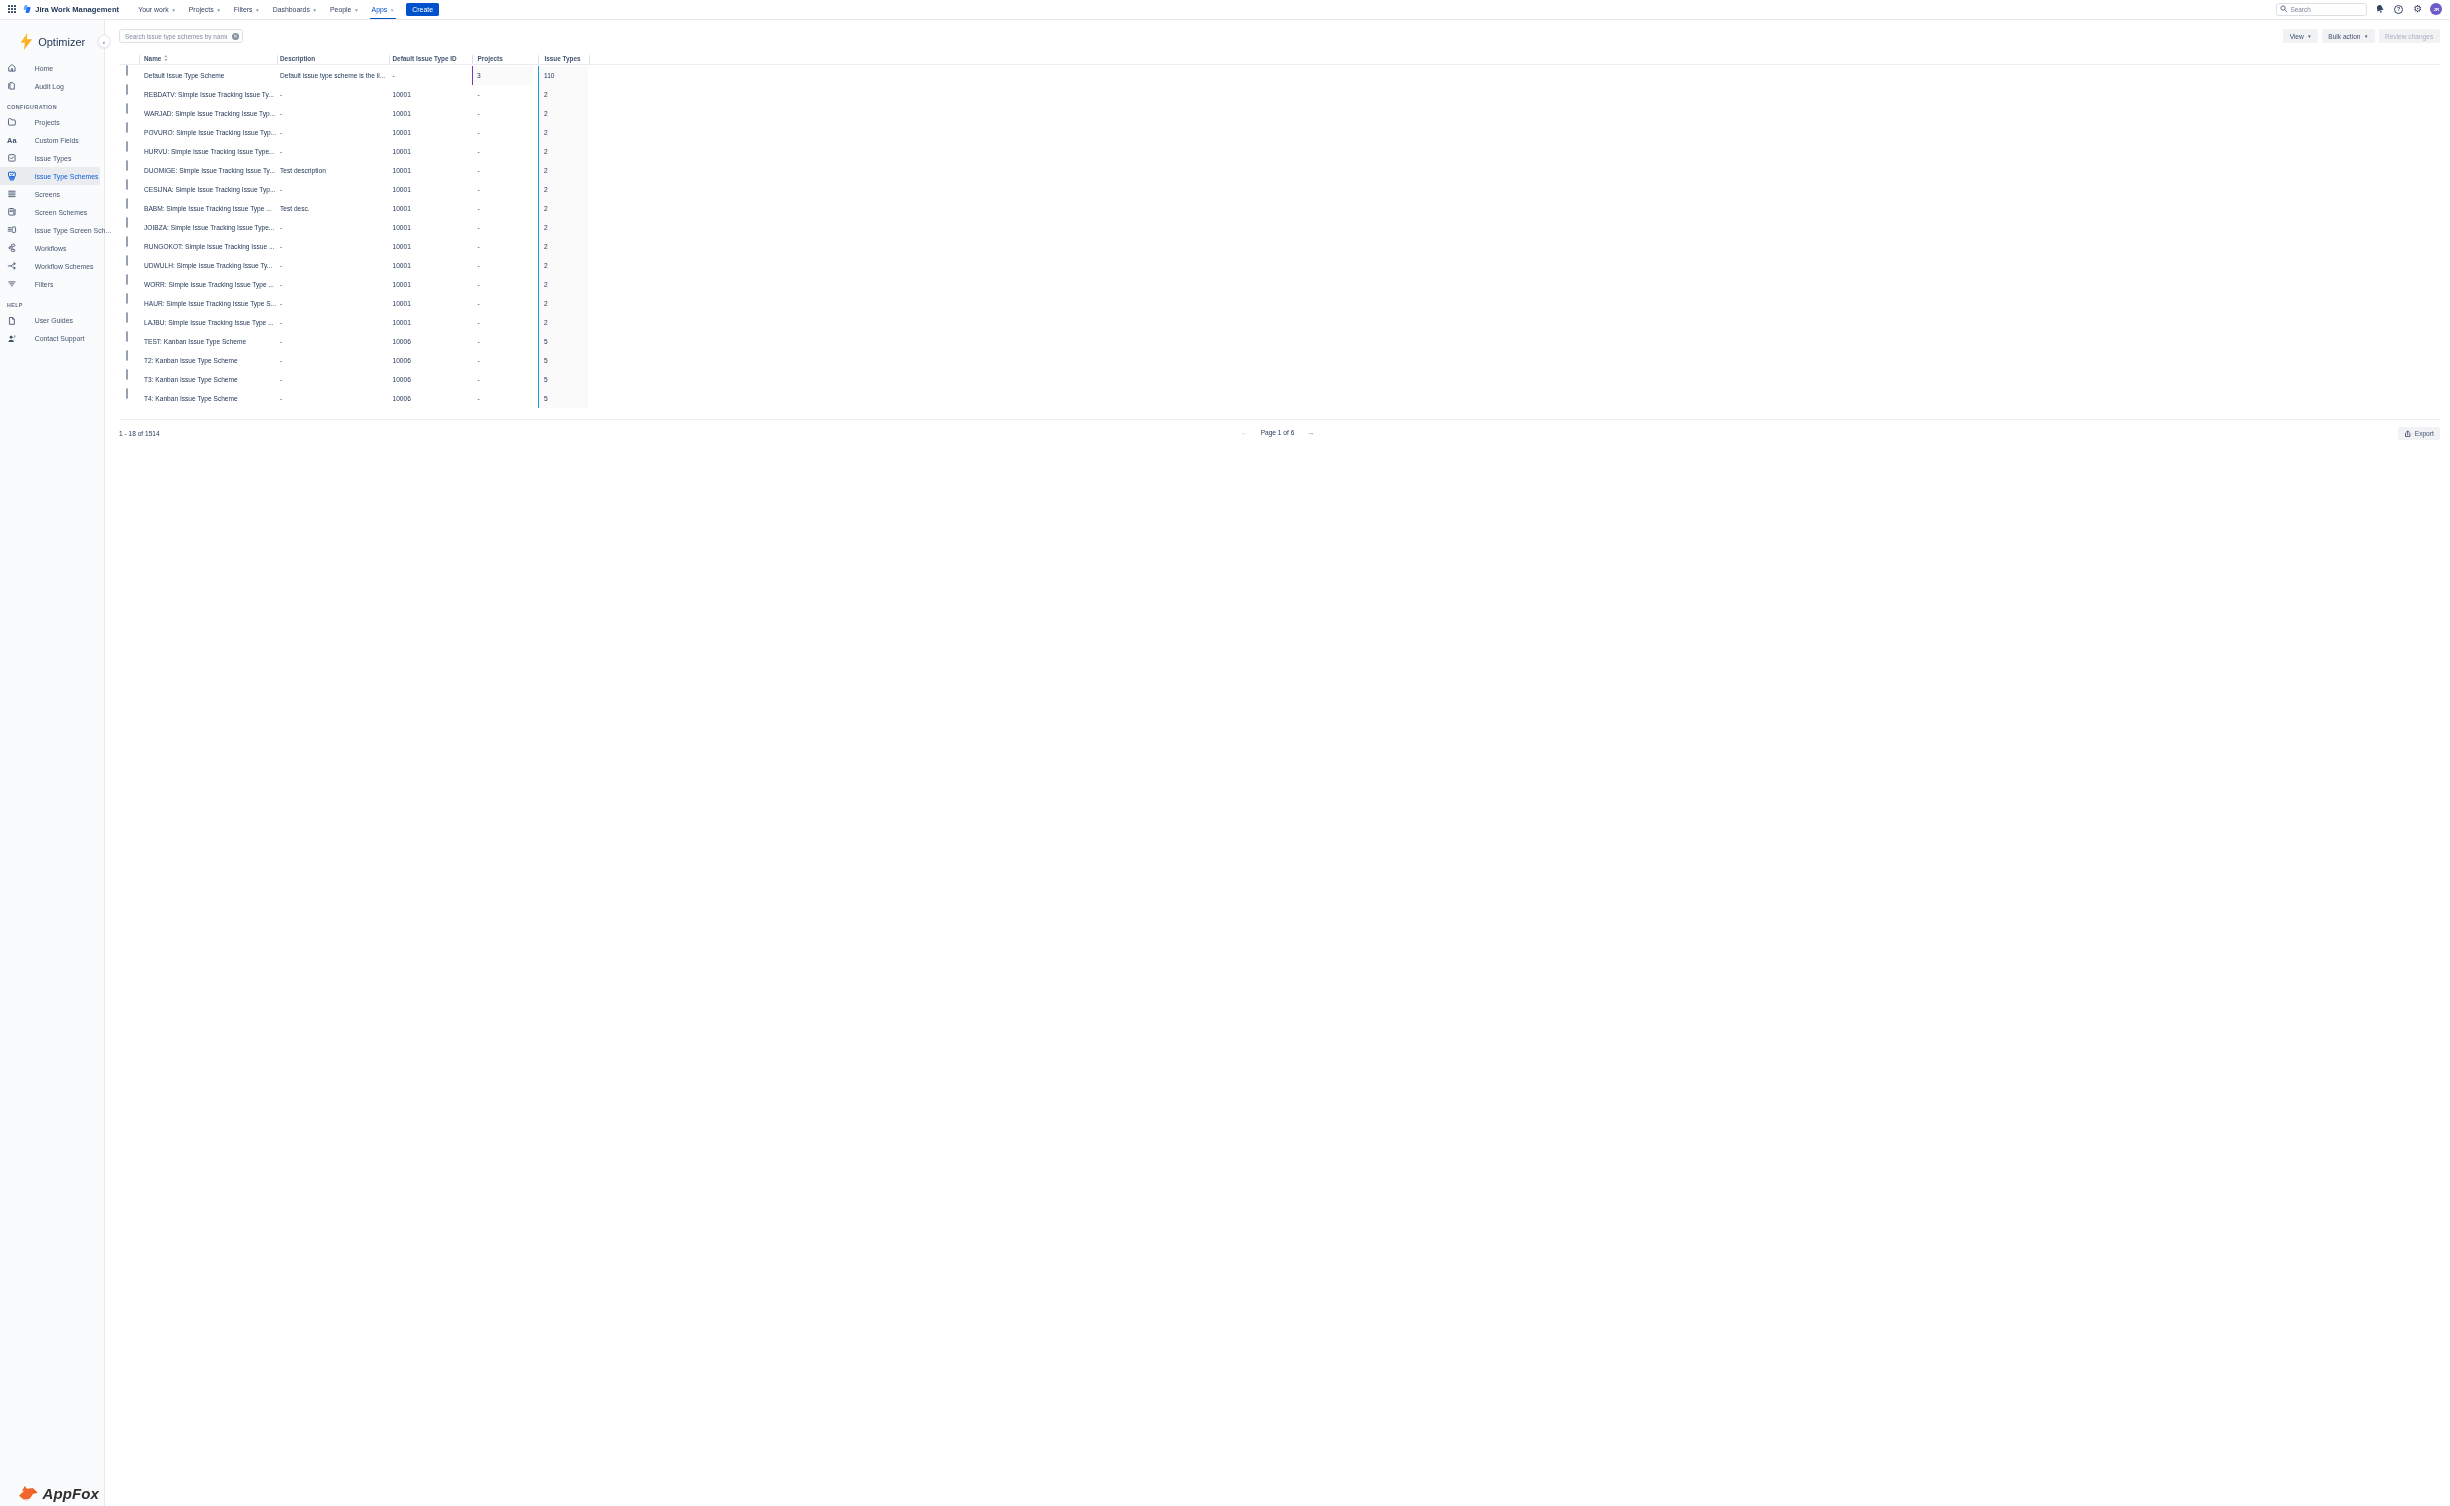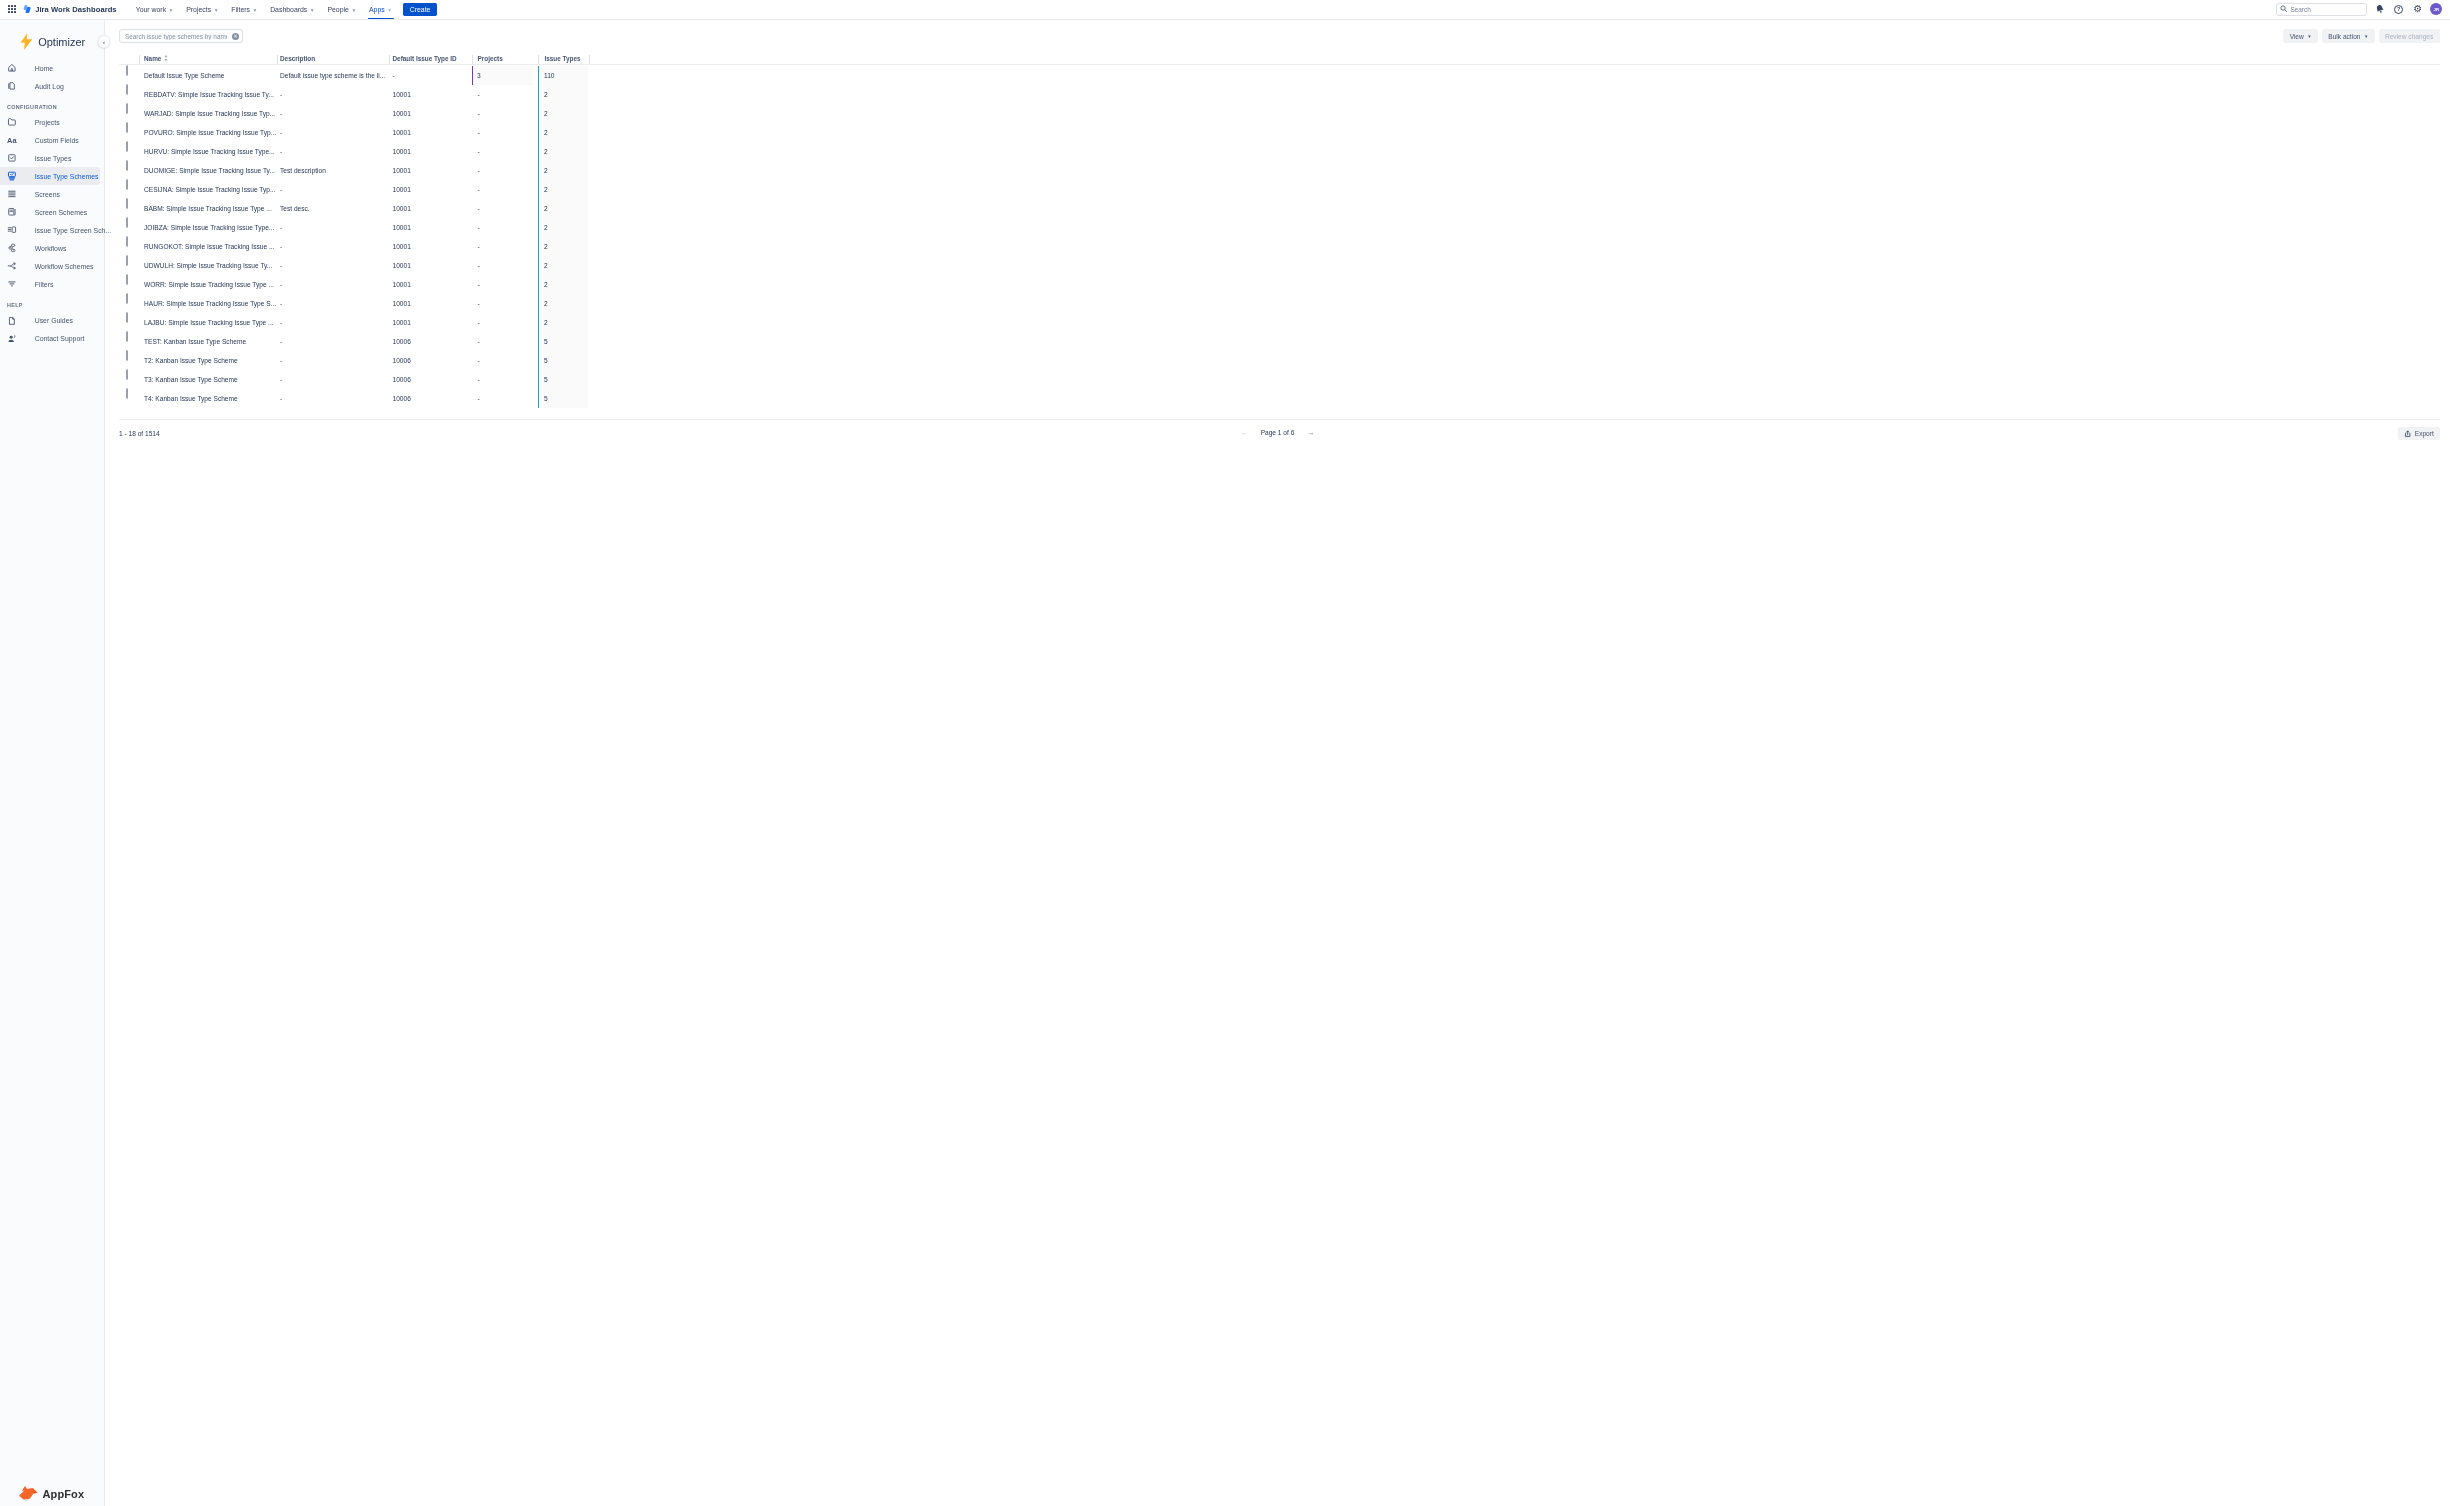--- a/index.html
+++ b/index.html
@@ -132,7 +132,7 @@
         <b></b>
         <b></b>
       </span>
-    <span class="brand-name">Jira Work Dashboards</span>
+    <span class="brand-name">Jira Work Management</span>
   </div>
   <nav class="nav-menu">
     <div class="nav-item">

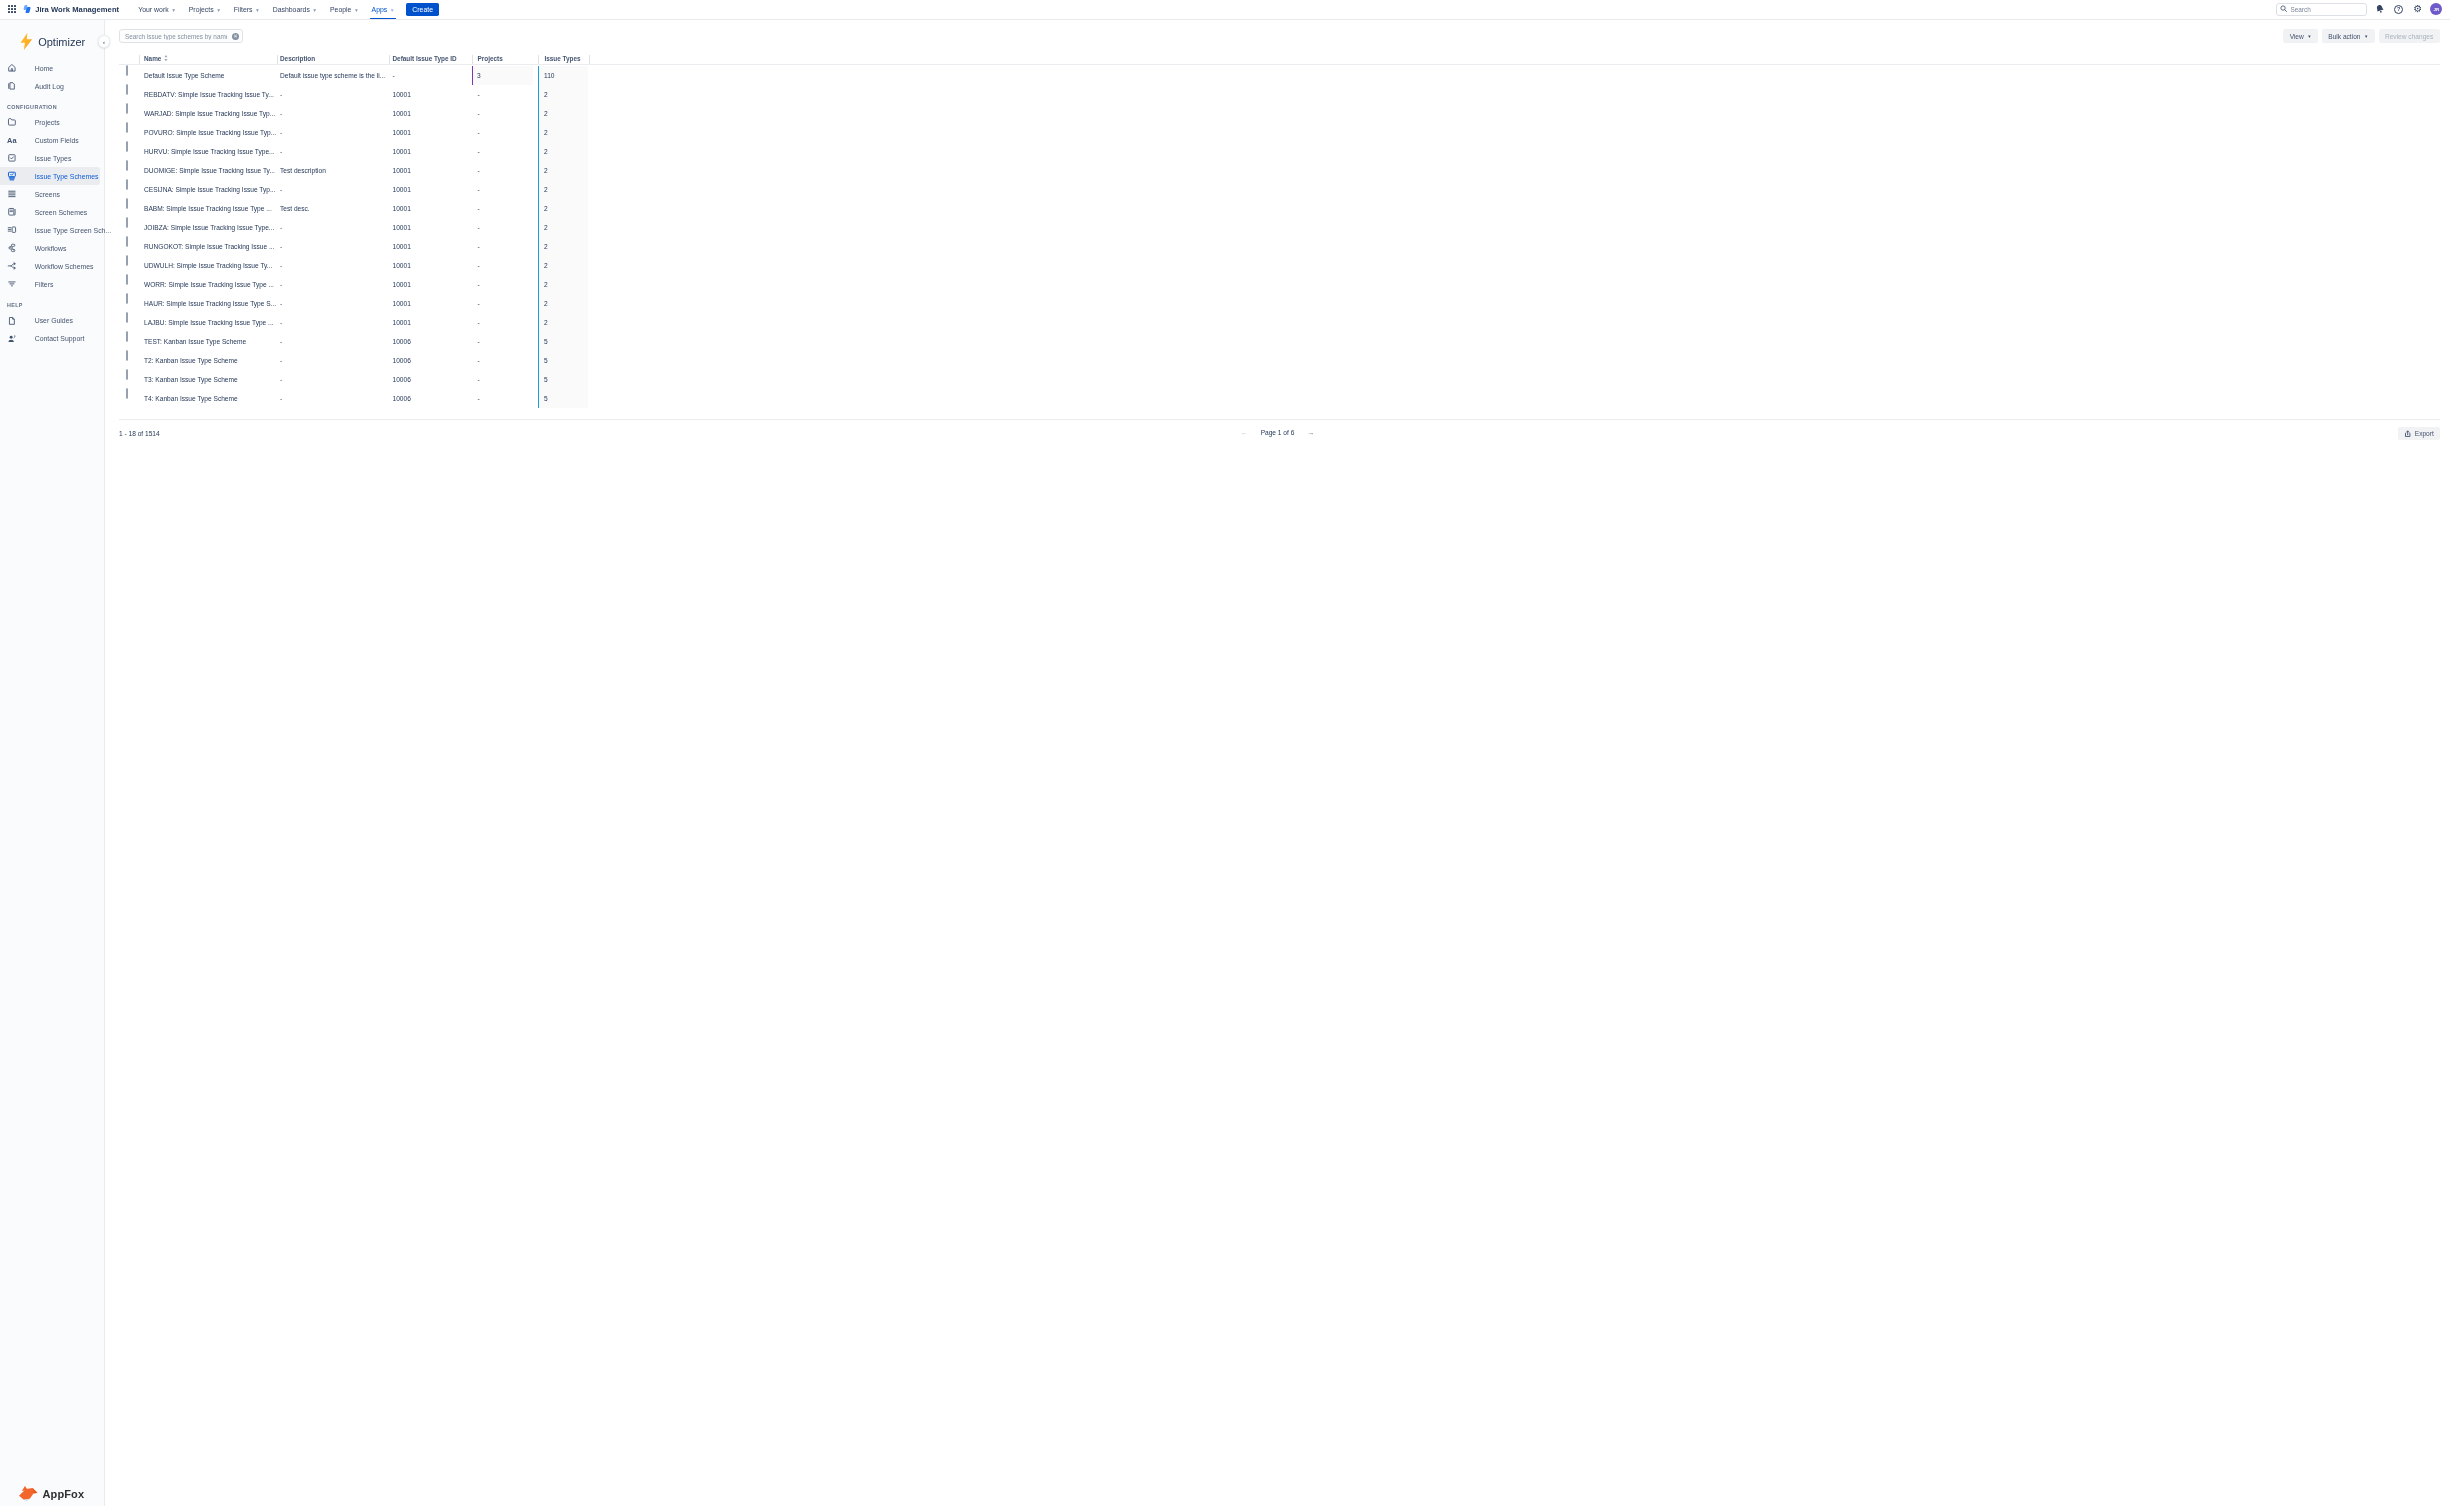--- a/index.html
+++ b/index.html
@@ -60,7 +60,7 @@
   .ssection { font-size:5.4px; font-weight:700; letter-spacing:.07em; color:#626F86; margin:8.8px 0 3.4px 6.9px; }
   .aa-glyph { font-size:7.4px; font-weight:700; color:#44546F; width:9.8px; text-align:center; }
   .appfox { position:absolute; bottom:3.9px; left:17.6px; display:flex; align-items:center; gap:4.4px; cursor:pointer; }
-  .appfox .af-name { font-size:11px; font-weight:700; color:#2F2F2F; letter-spacing:0.1px; }
+  .appfox .af-name { font-size:15px; font-weight:700; color:#2F2F2F; letter-spacing:0.1px;font-style:italic; }
 
   
   .content { position:absolute; top:19.6px; left:105px; right:0; bottom:0; background:#fff; }

